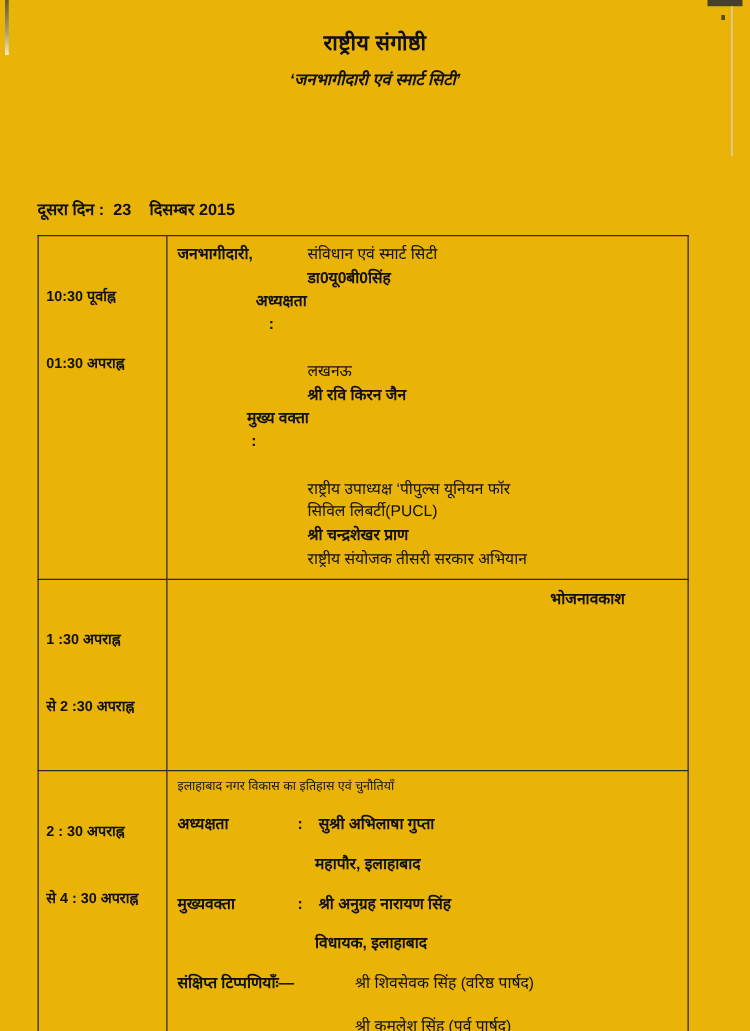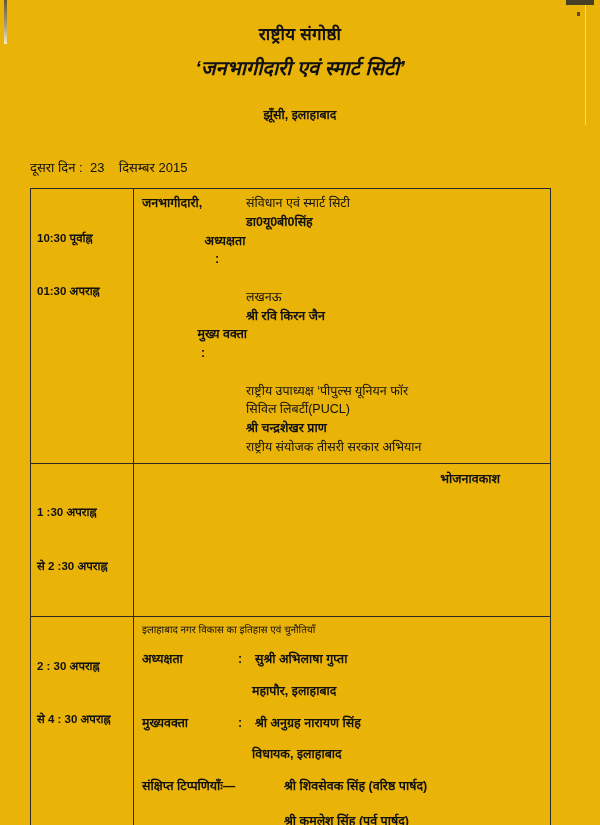--- a/index.html
+++ b/index.html
@@ -57,10 +57,10 @@
     margin-bottom: 9px;
   }
   .h-subtitle {
-    font-size: 20px;
+    font-size: 13px;
     font-weight: bold;
     font-style: italic;
-    margin-bottom: 25px;
+    margin-bottom: 11px;
   }
   .h-venue {
     font-size: 12.5px;

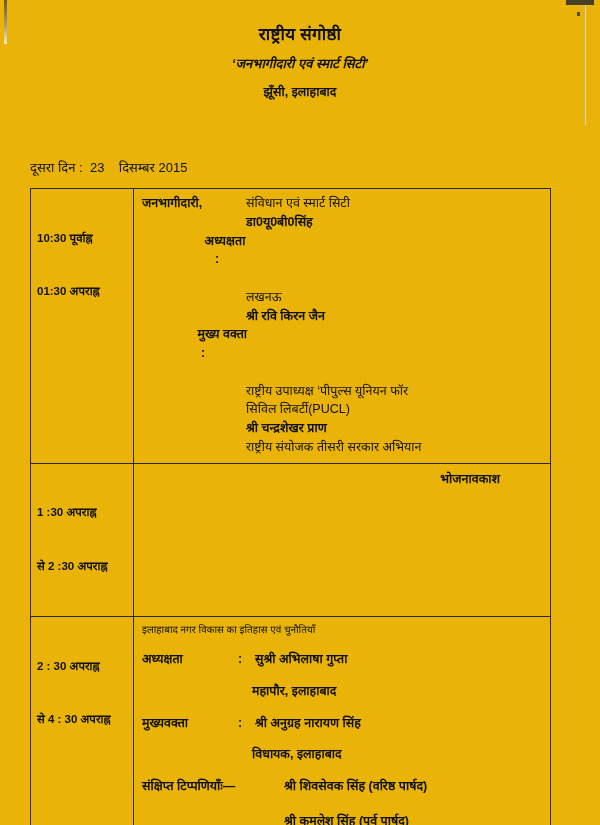--- a/index.html
+++ b/index.html
@@ -202,7 +202,6 @@
   <div class="header">
     <div class="h-title">राष्ट्रीय संगोष्ठी</div>
     <div class="h-subtitle">‘जनभागीदारी एवं स्मार्ट सिटी’</div>
-    <div class="h-venue2">झूँसी, इलाहाबाद</div>
   </div>
 
   <div class="day-line">दूसरा दिन :  23    दिसम्बर 2015</div>

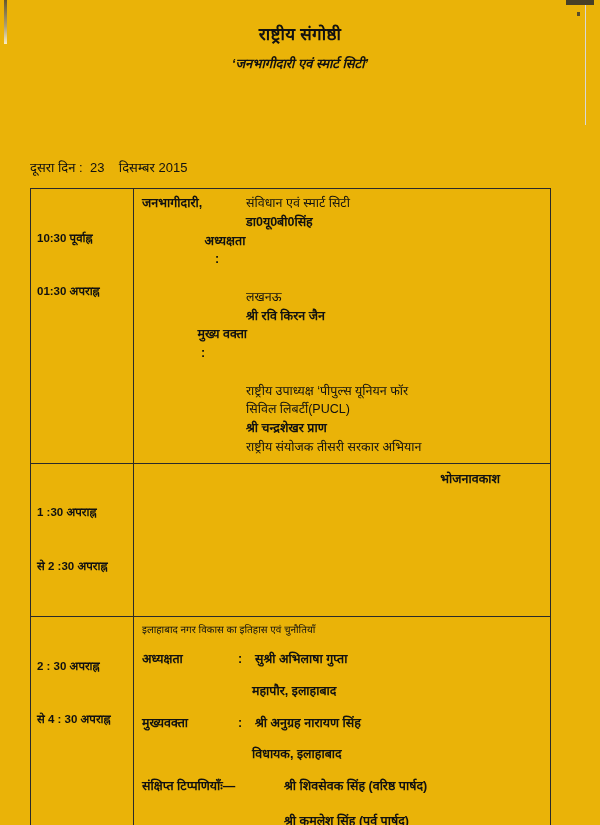--- a/index.html
+++ b/index.html
@@ -84,7 +84,7 @@
     left: 30px;
     top: 158px;
     font-size: 13px;
-    font-weight: normal;
+    font-weight: bold;
     white-space: pre;
   }
 

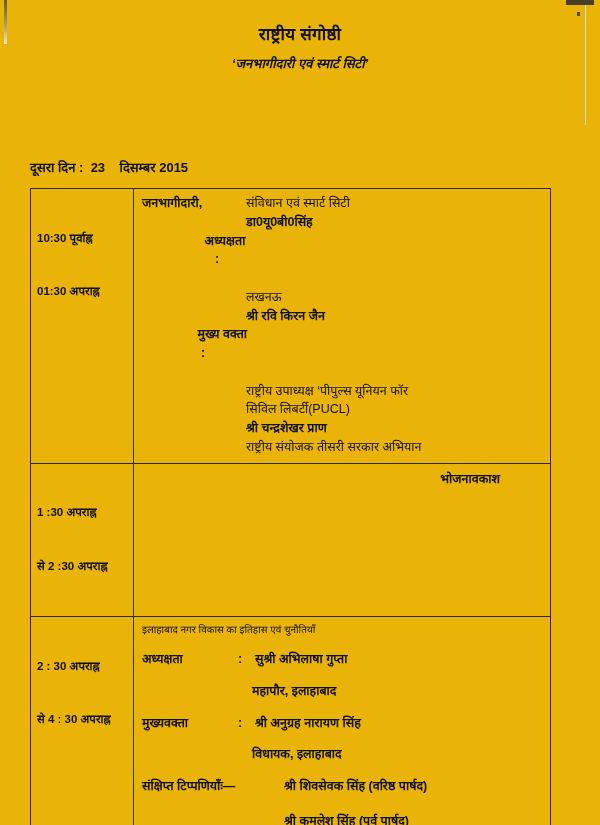--- a/index.html
+++ b/index.html
@@ -181,7 +181,7 @@
   }
   .notes-list { }
   .note-item {
-    font-weight: bold;
+    font-weight: normal;
     margin-bottom: 16px;
     padding-left: 24px;
     white-space: pre;

